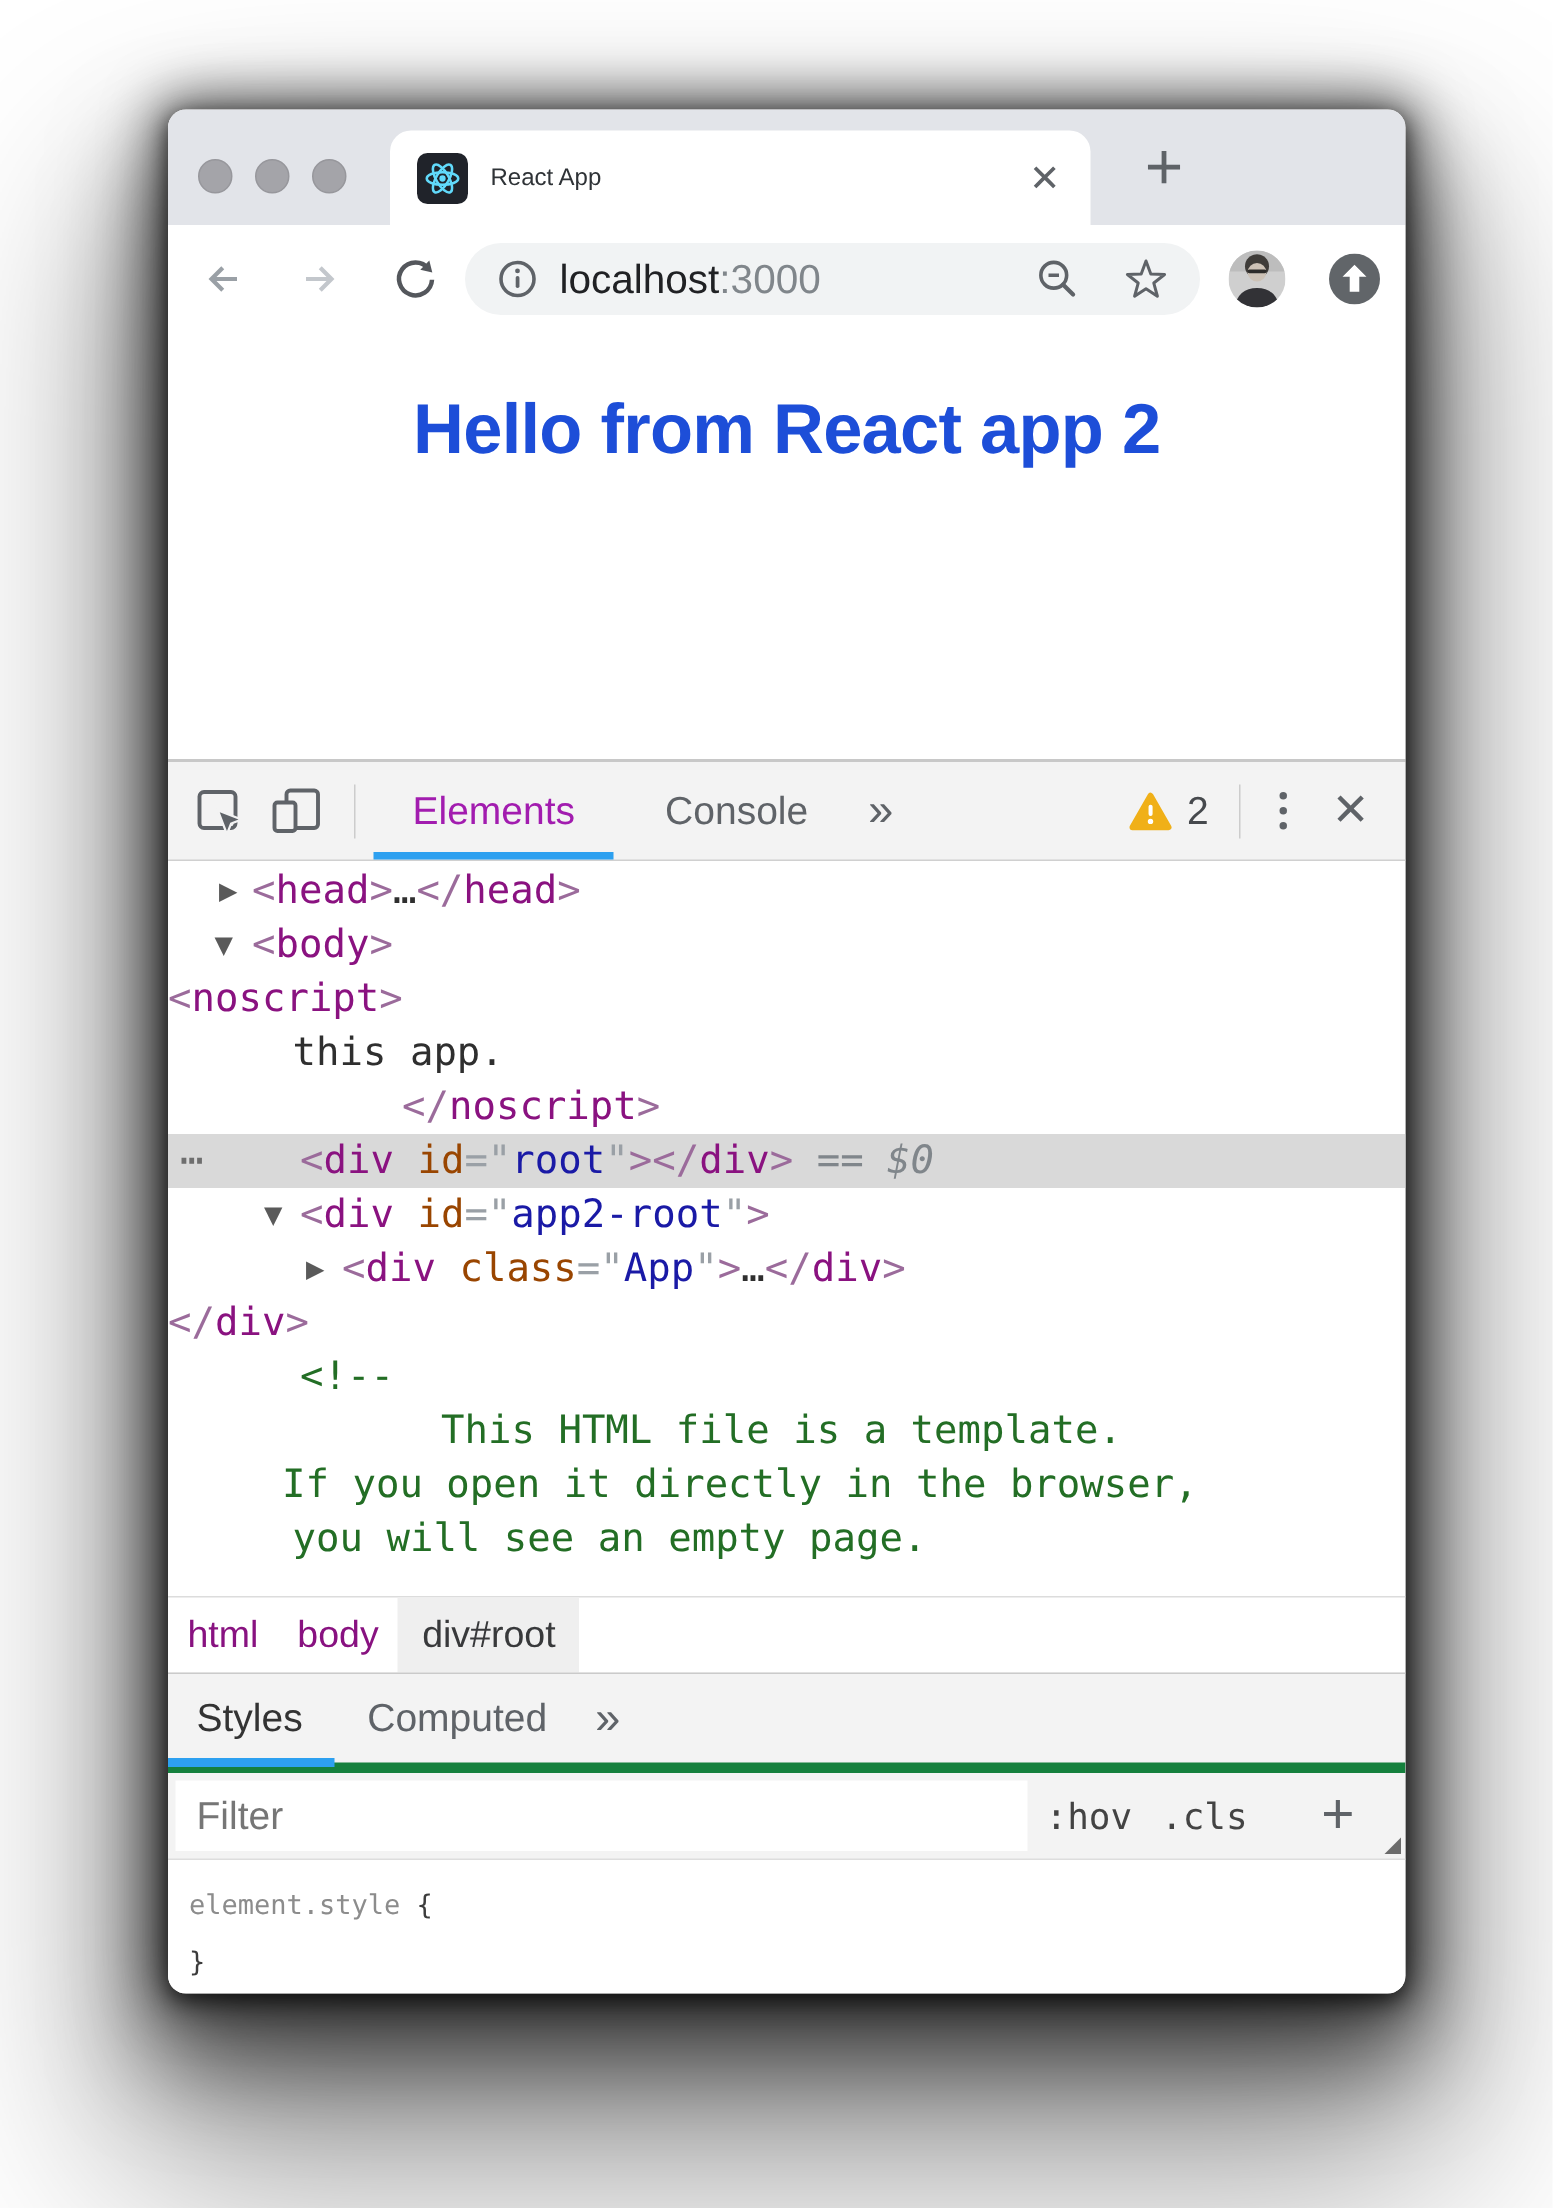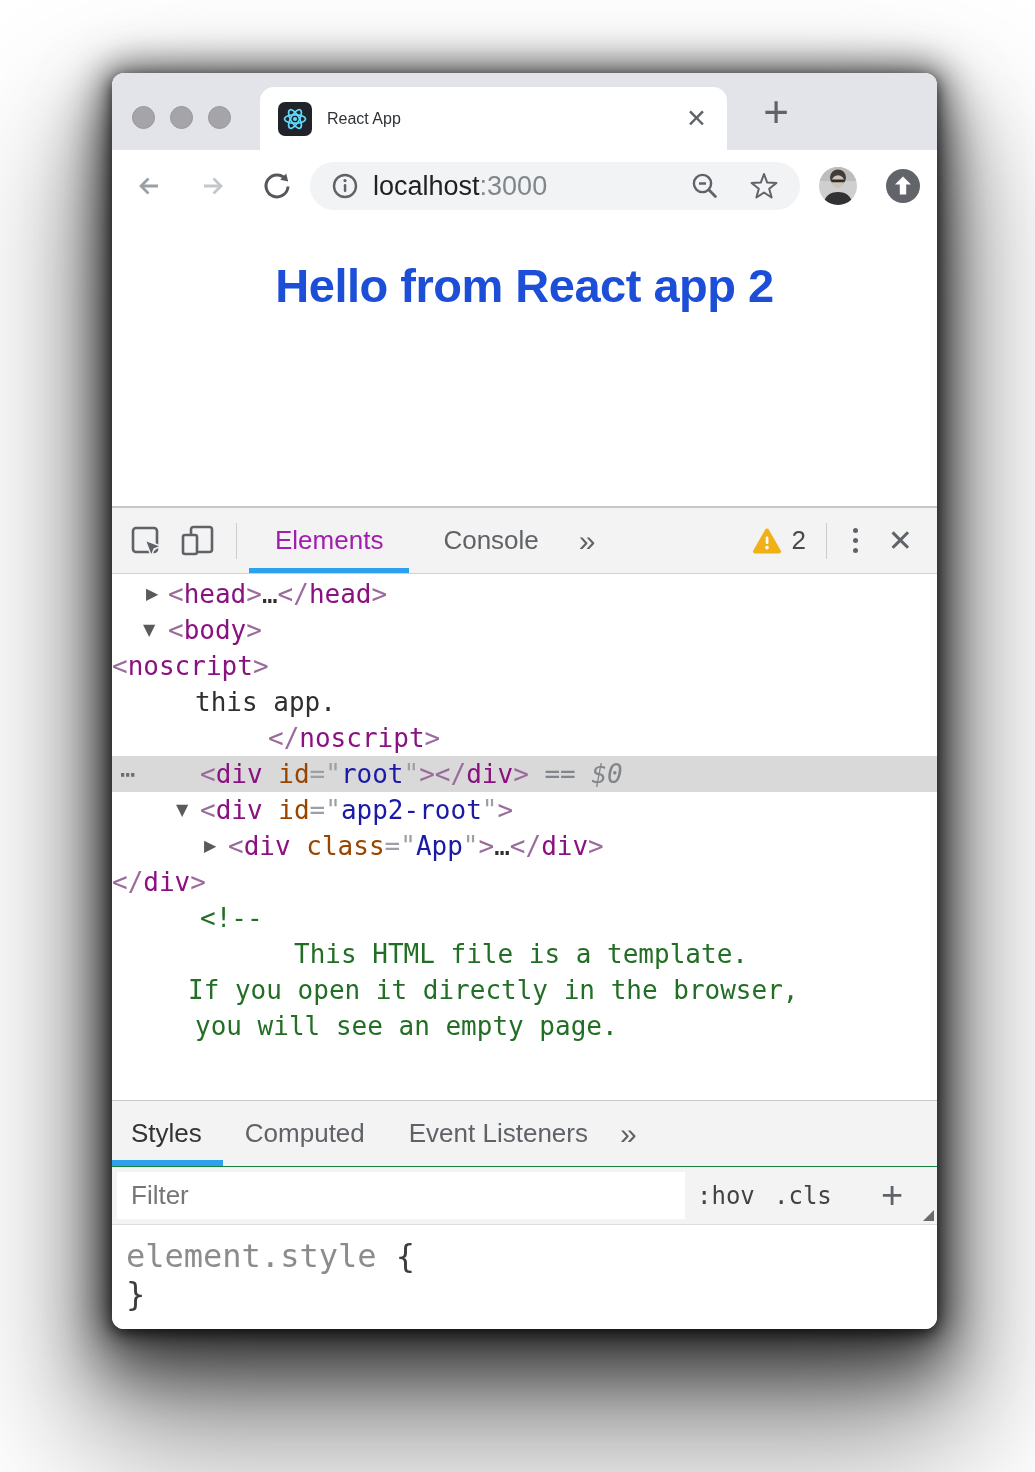--- a/index.html
+++ b/index.html
@@ -245,6 +245,11 @@
           <div class="dom-row" style="padding-left: 83px;"><span class="seg-c">you will see an empty page.</span></div>
         </div>
 
+      <div class="crumbs" id="crumbs">
+          <div class="crumb">html</div>
+          <div class="crumb">body</div>
+          <div class="crumb selected">div#root</div>
+        </div>
 
       <div class="side-tabs" id="side-tabs">
           <div class="side-tab active">Styles</div>

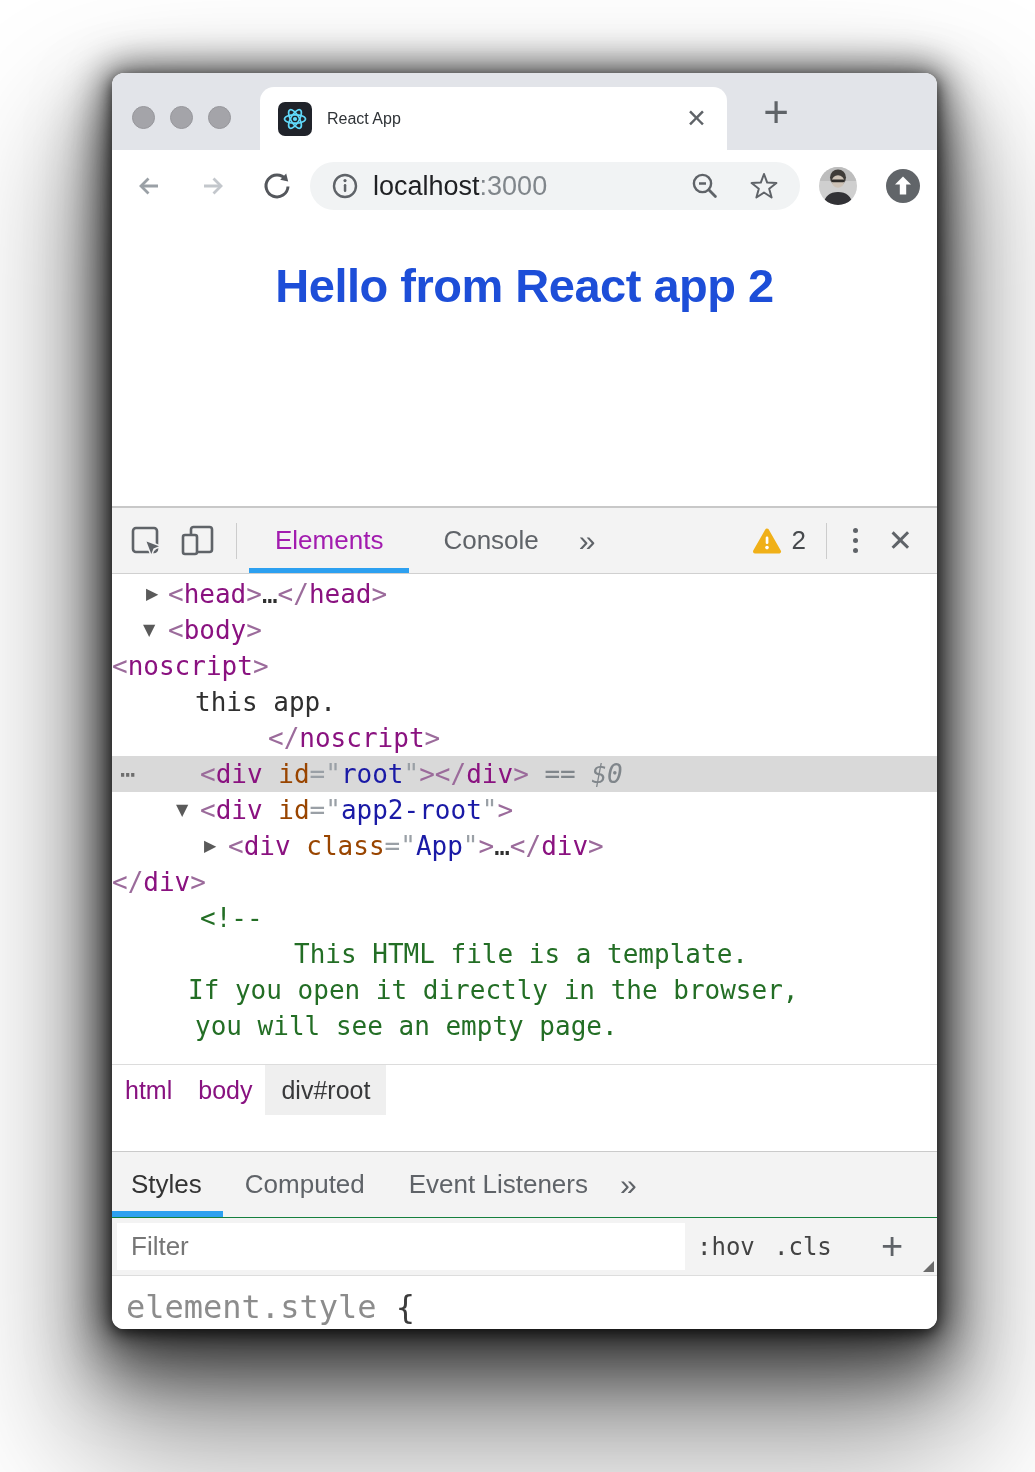--- a/index.html
+++ b/index.html
@@ -68,7 +68,7 @@
   .crumb.selected{background:#efefef;color:#38393b;padding:0 16px;}
   
   .side-tabs{height:67px;flex:none;background:#f3f3f3;border-top:1px solid #cacaca;
-             border-bottom:1px solid #15803d;display:flex;align-items:center;box-sizing:border-box;margin-top:36px;}
+             border-bottom:7px solid #15803d;display:flex;align-items:center;box-sizing:border-box;}
   .side-tab{position:relative;height:65px;display:flex;align-items:center;padding:0 22px;
             font-size:26px;color:#5f6368;flex:none;}
   .side-tab:first-child{padding:0 21px 0 19px;}

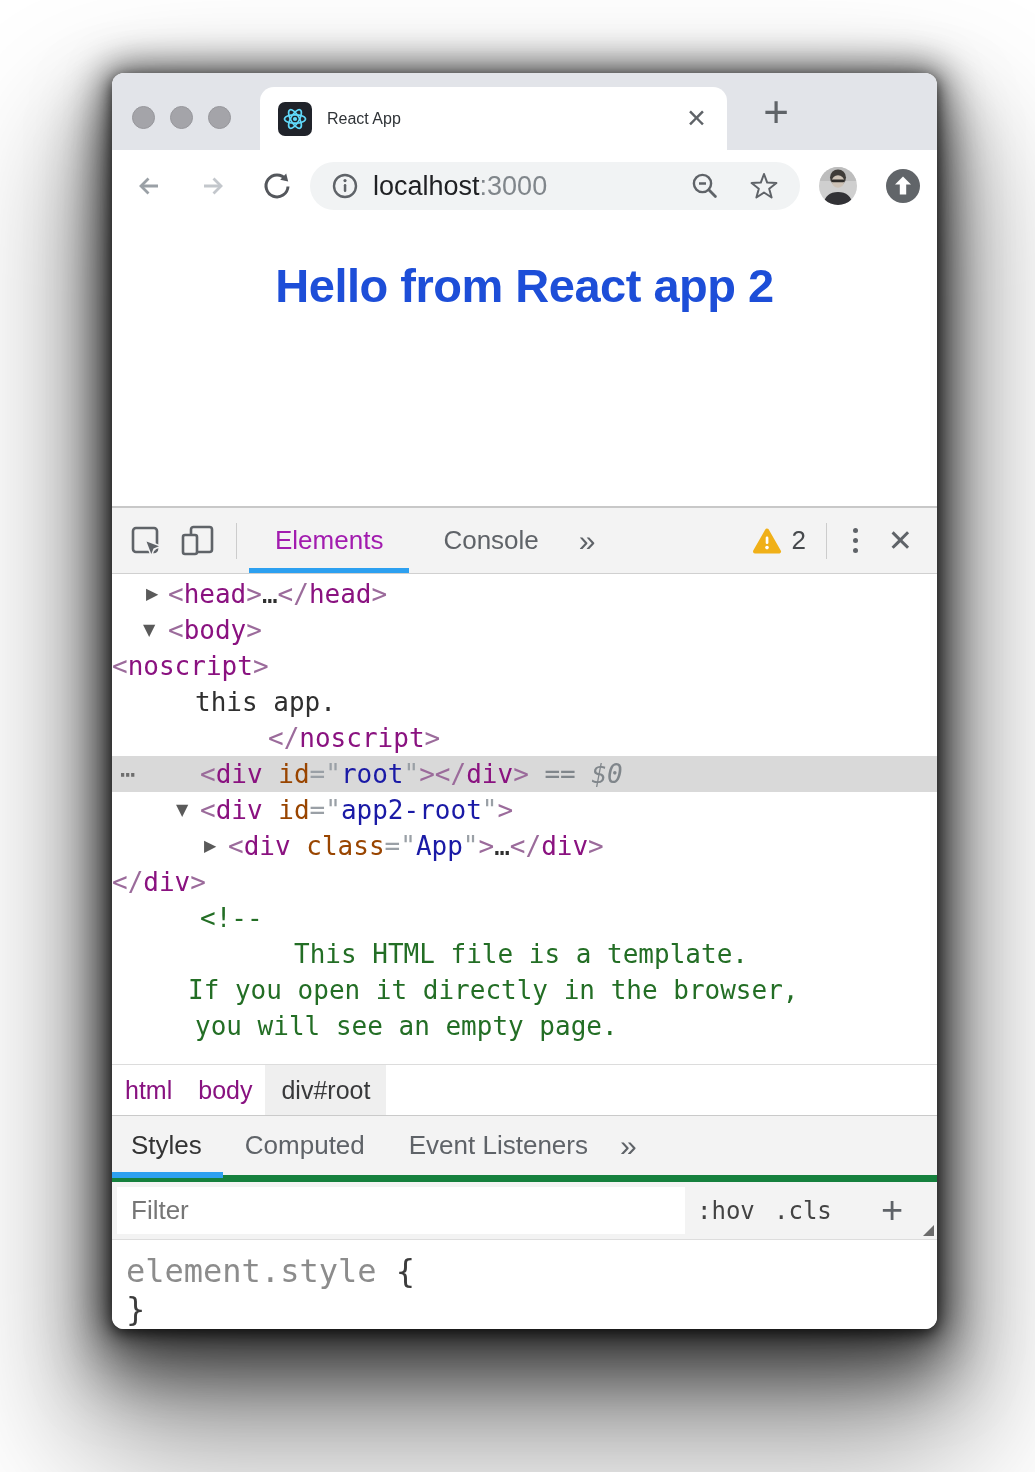--- a/index.html
+++ b/index.html
@@ -254,7 +254,6 @@
       <div class="side-tabs" id="side-tabs">
           <div class="side-tab active">Styles</div>
           <div class="side-tab">Computed</div>
-          <div class="side-tab">Event Listeners</div>
           <span class="chev">»</span>
         </div>
 

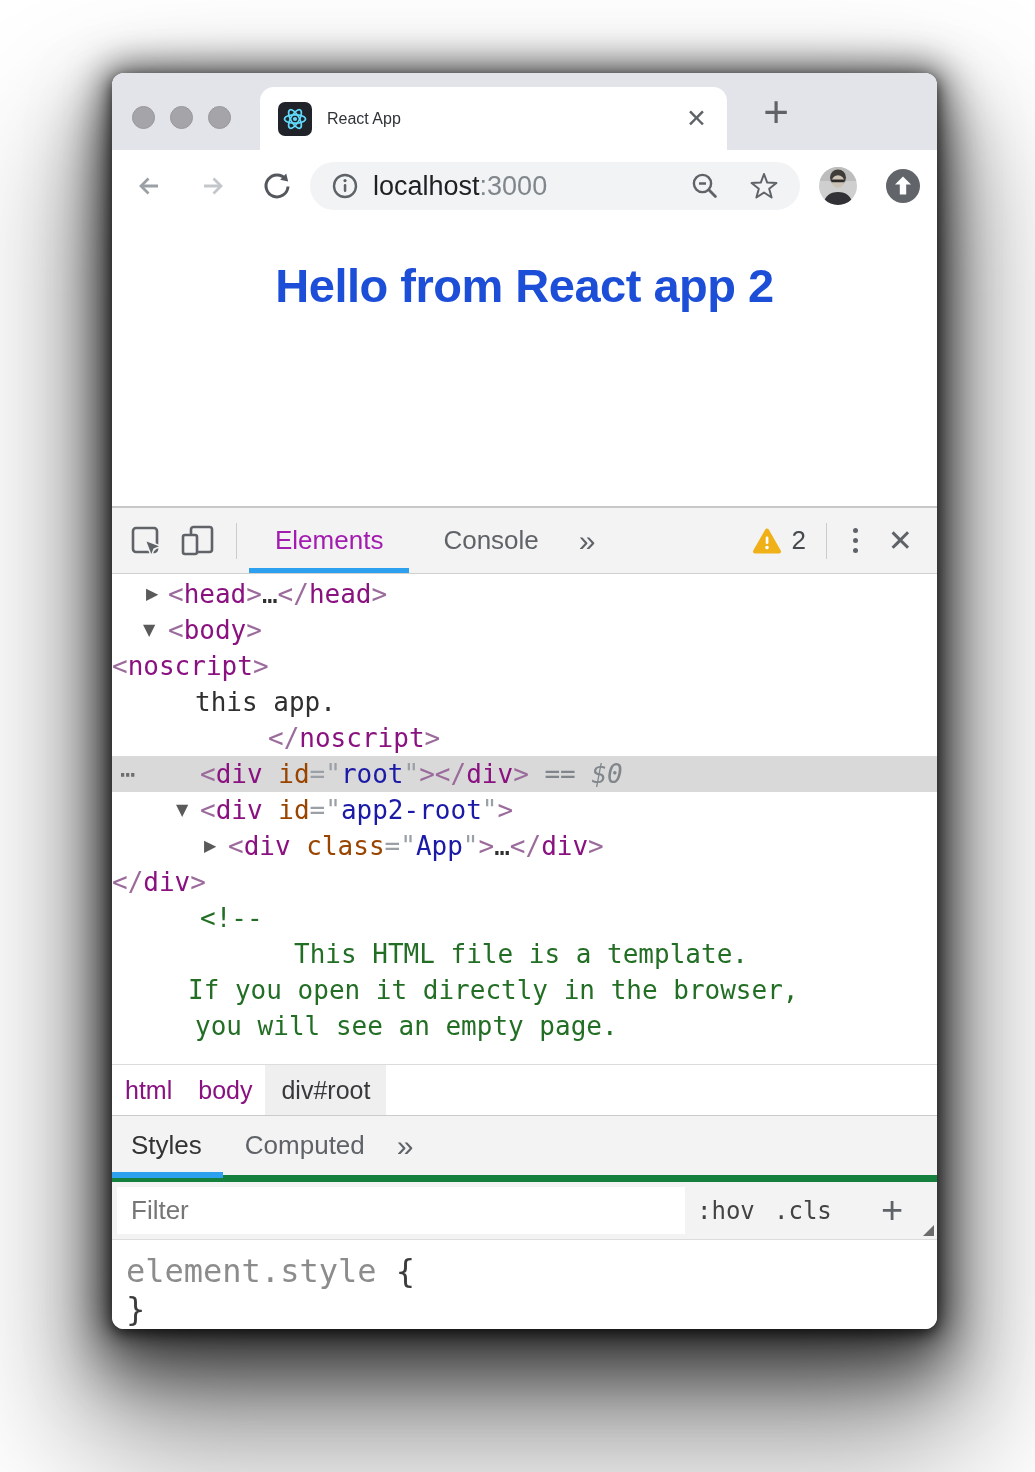--- a/index.html
+++ b/index.html
@@ -87,7 +87,7 @@
               border-left:11px solid transparent;border-bottom:11px solid #6b6b6b;}
   
   .style-rules{flex:1;background:#fff;padding:12px 0 0 14px;
-               font-family:"DejaVu Sans Mono","Liberation Mono",monospace;font-size:32px;line-height:38px;}
+               font-family:"DejaVu Sans Mono","Liberation Mono",monospace;font-size:18px;line-height:38px;}
   .sel-name{color:#8c8c8c;} .brace{color:#3c3c3c;}
 </style>
 </head>

